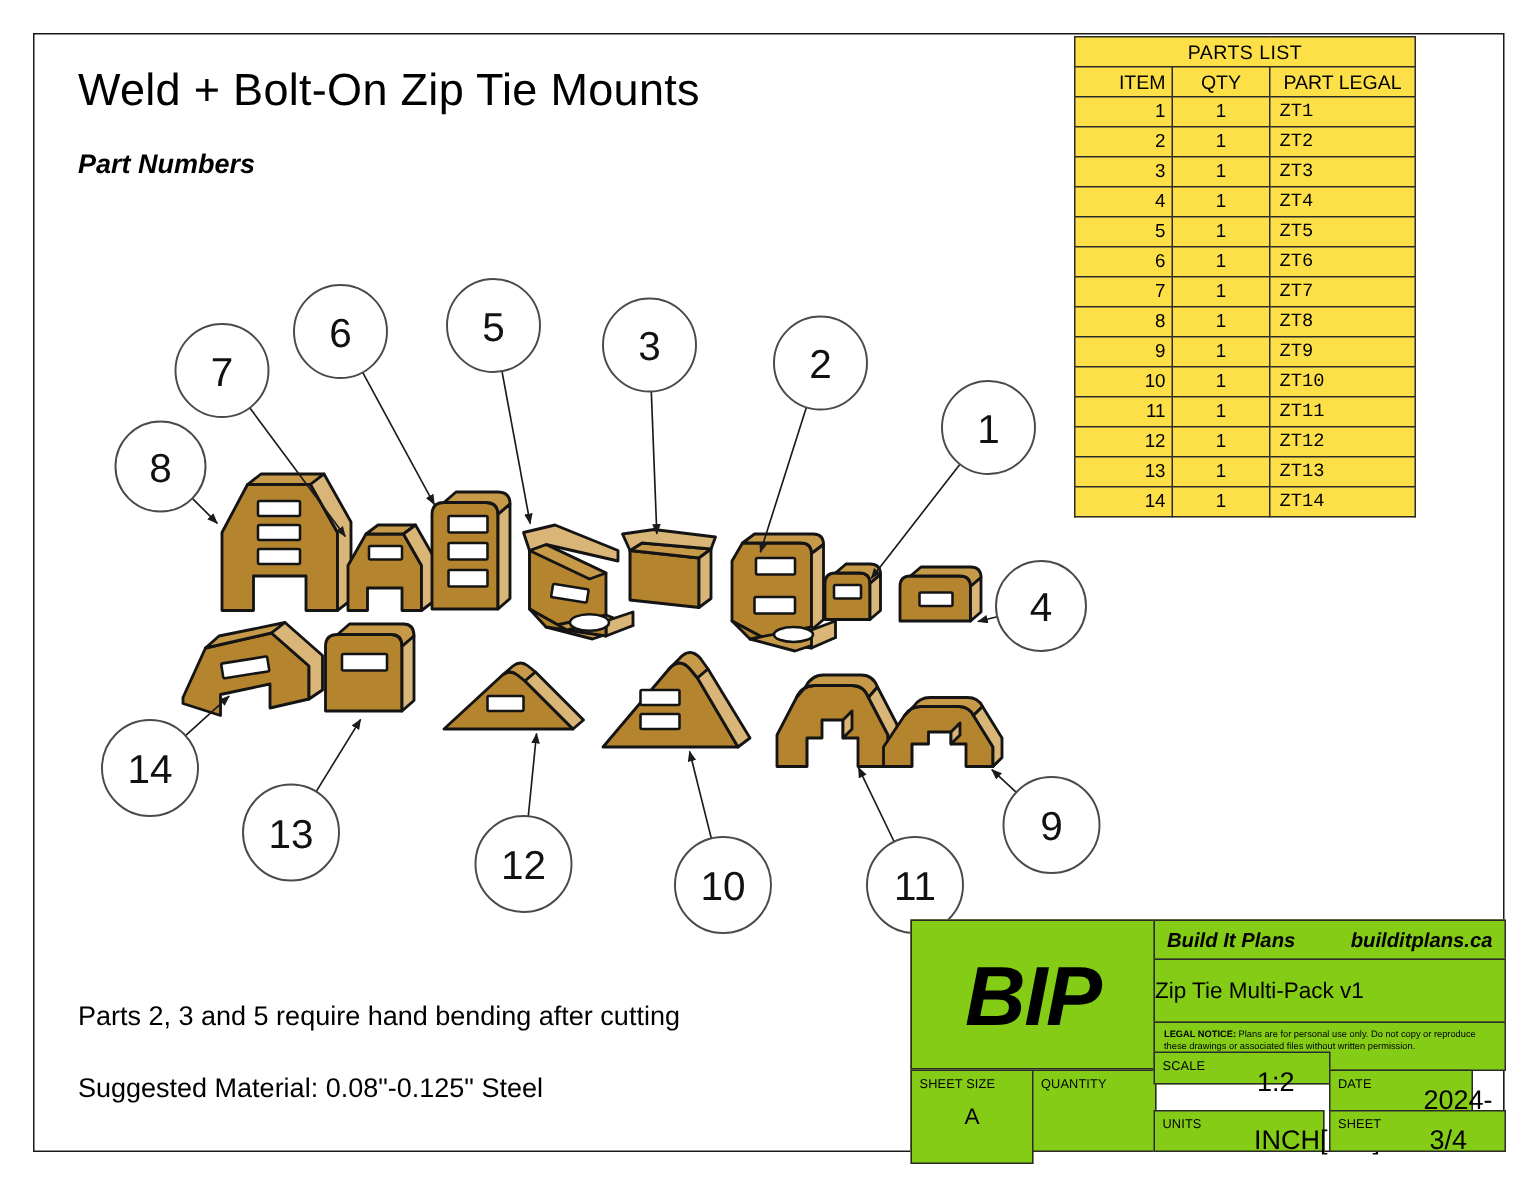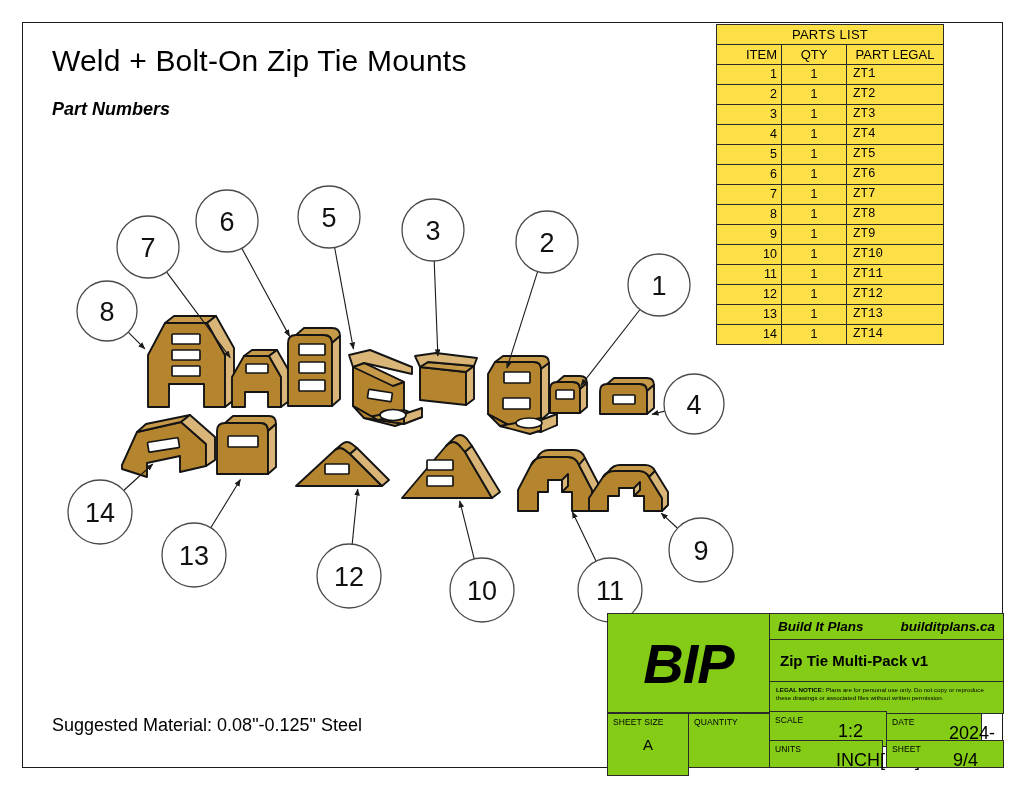--- a/index.html
+++ b/index.html
@@ -44,7 +44,7 @@
             justify-content:space-between;padding:0 8px;}
   #tb-brand span{font-style:italic;font-weight:bold;font-size:13.5px;}
   #tb-project{left:161px;top:25px;width:235px;height:43px;display:flex;align-items:center;
-              padding-left:10px;font-size:15px;font-weight:bold;}
+              padding-left:0;font-size:15px;}
   #tb-legal{left:161px;top:67px;width:235px;height:33px;padding:4px 6px 0 6px;
             font-size:6.2px;line-height:1.35;}
   #tb-legal b{font-size:6.2px;}

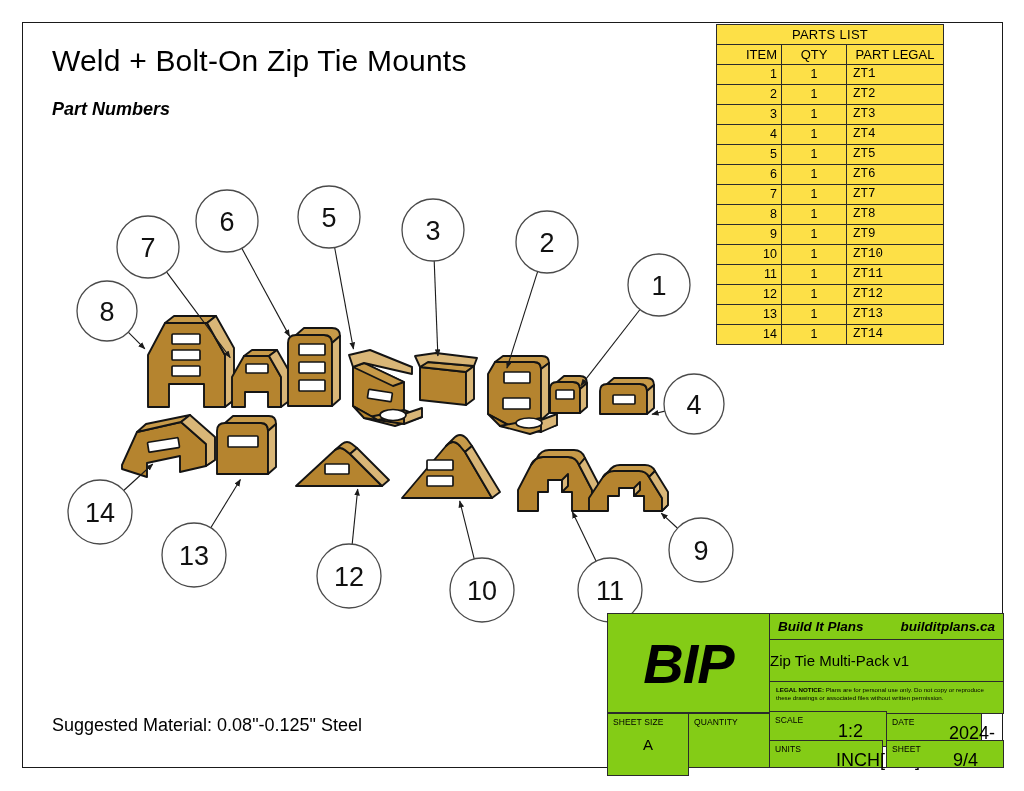--- a/index.html
+++ b/index.html
@@ -77,6 +77,7 @@
   <div id="title-main">Weld + Bolt-On Zip Tie Mounts</div>
   <div id="title-sub">Part Numbers</div>
 
+  <div id="note-1">Parts 2, 3 and 5 require hand bending after cutting</div>
   <div id="note-2">Suggested Material: 0.08"-0.125" Steel</div>
 
   <div id="drawing">

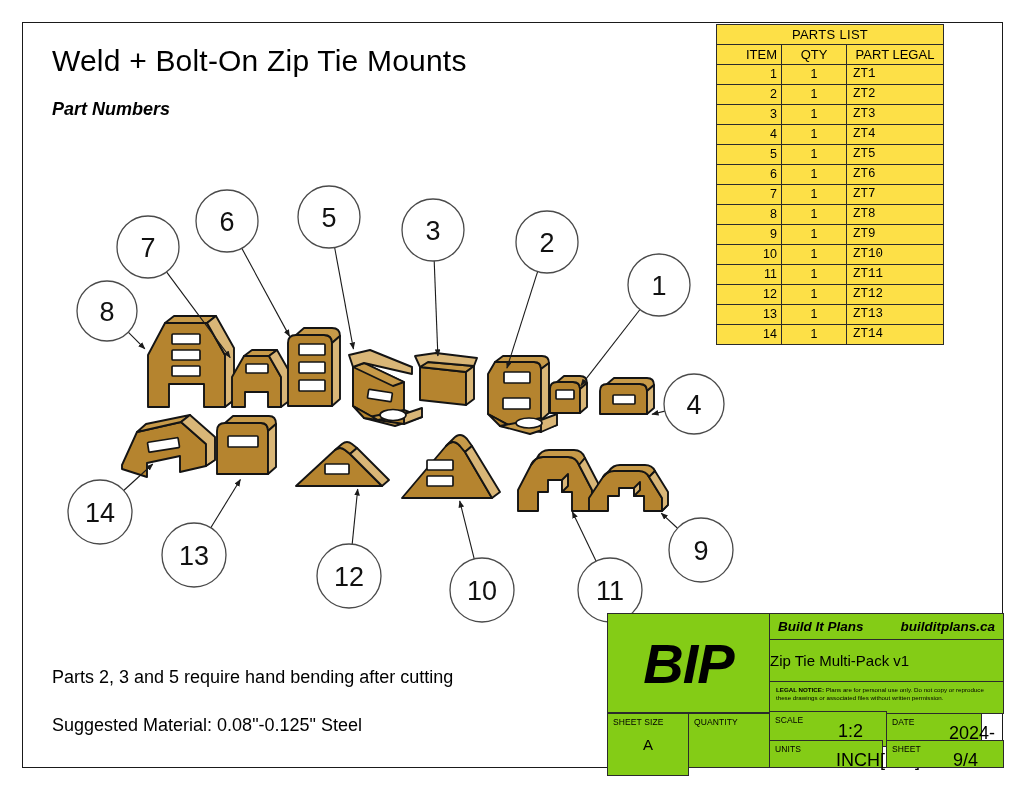--- a/index.html
+++ b/index.html
@@ -50,7 +50,7 @@
   #tb-legal b{font-size:6.2px;}
   #tb-sheetsize{left:-1px;top:99px;width:82px;height:63px;}
   #tb-quantity{left:80px;top:99px;width:83px;height:55px;}
-  #tb-scale{left:161px;top:97px;width:118px;height:36px;}
+  #tb-scale{left:161px;top:87px;width:118px;height:22px;}
   #tb-date{left:278px;top:99px;width:96px;height:28px;}
   #tb-units{left:161px;top:126px;width:114px;height:28px;}
   #tb-sheet{left:278px;top:126px;width:118px;height:28px;}

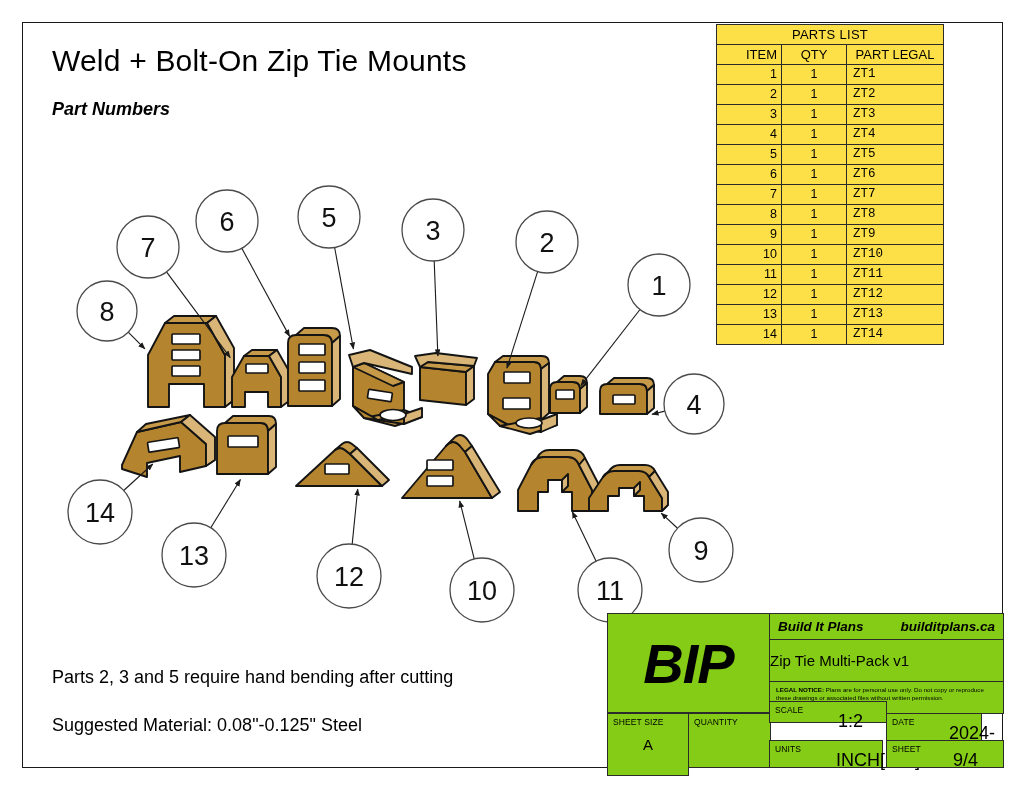--- a/index.html
+++ b/index.html
@@ -419,7 +419,7 @@
 
     <div class="tb-cell" id="tb-sheet">
       <span class="lbl">SHEET</span>
-      <span class="val-i">9/4</span>
+      <span class="val-i">3/4</span>
     </div>
 
   </div>

